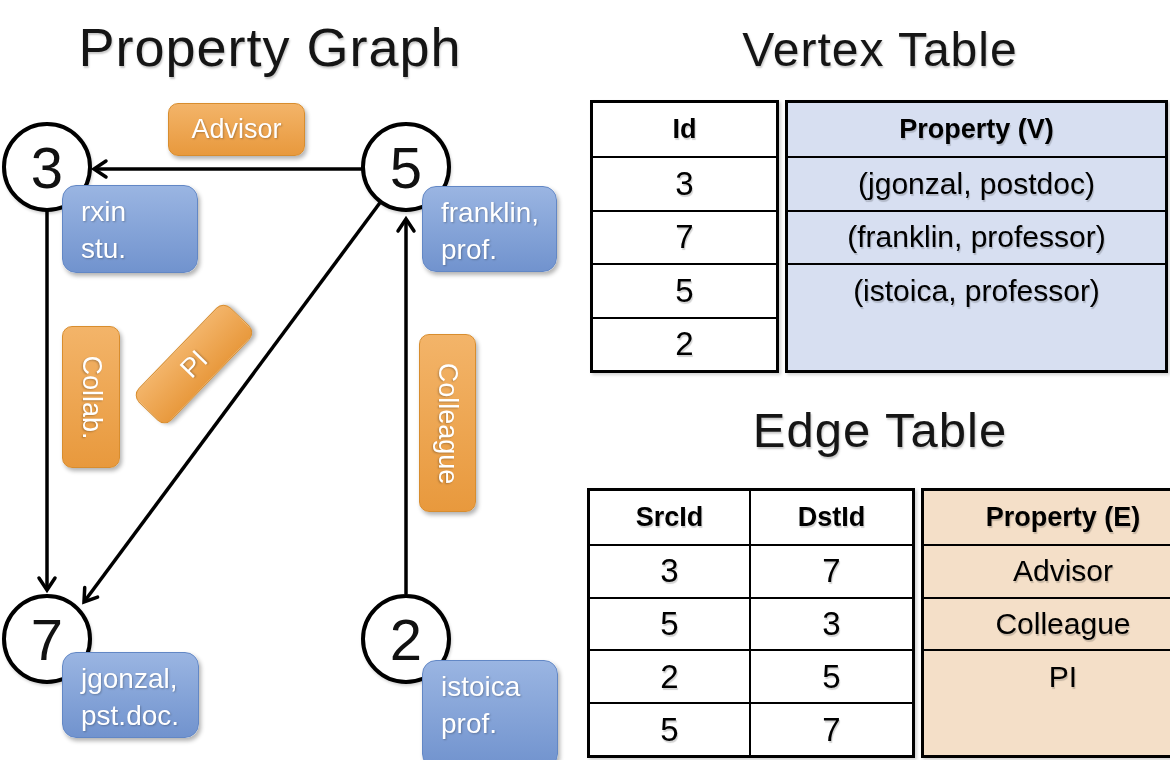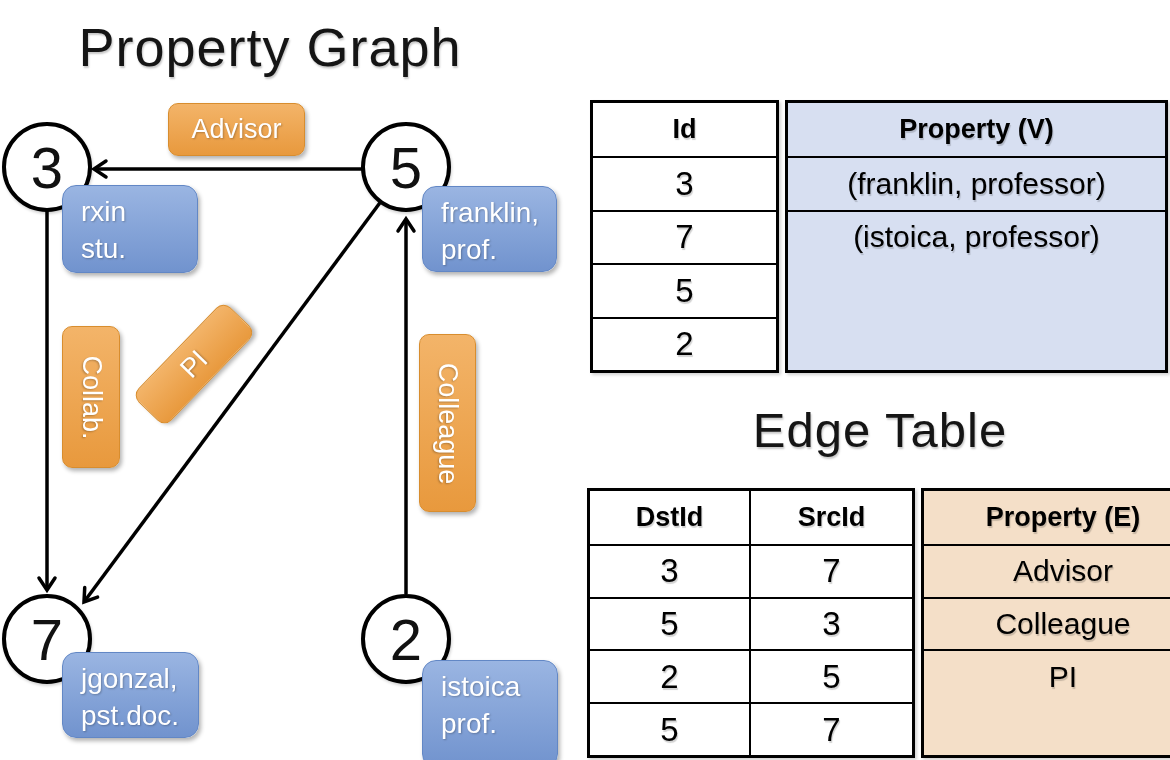--- a/index.html
+++ b/index.html
@@ -89,6 +89,7 @@
 <div class="stage">
 
   <div class="title title-graph">Property Graph</div>
+  <div class="title title-vertex">Vertex Table</div>
   <div class="title title-edge">Edge Table</div>
 
   <svg class="edges" viewBox="0 0 1170 760">

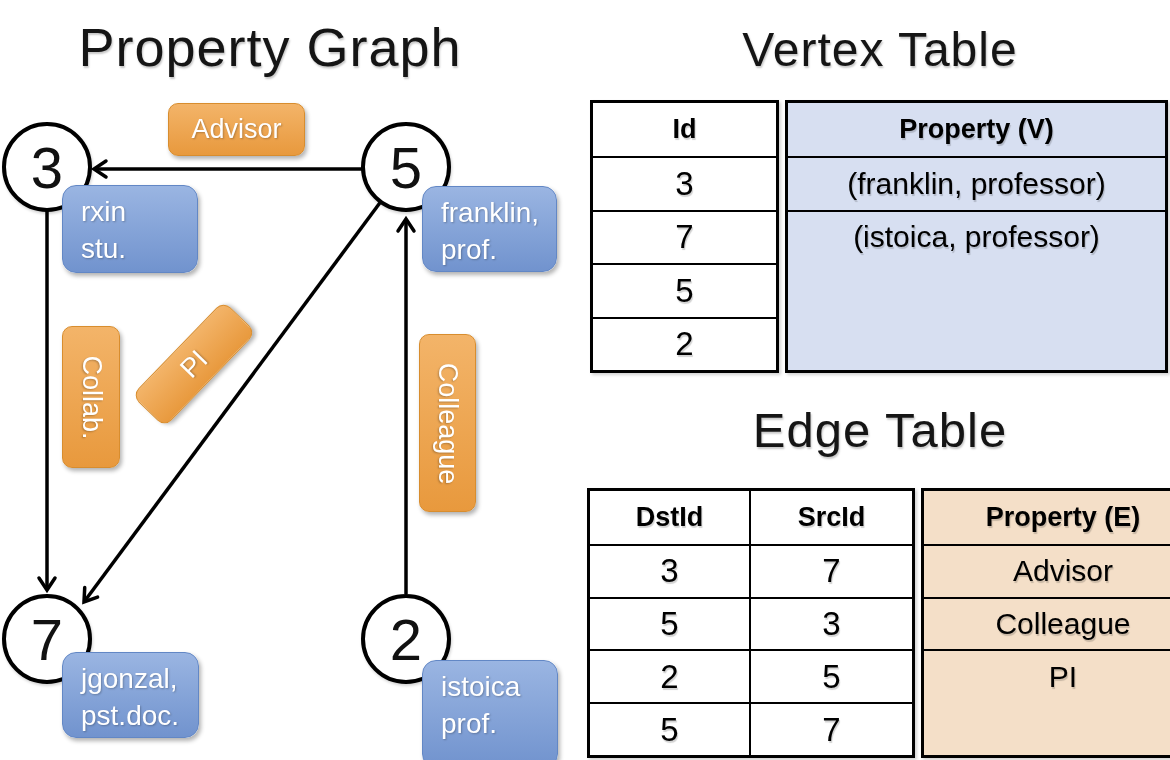--- a/index.html
+++ b/index.html
@@ -157,6 +157,7 @@
 
   <div class="table vt-prop">
     <div class="cell hdr">Property (V)</div>
+    <div class="cell">(jgonzal, postdoc)</div>
     <div class="cell">(franklin, professor)</div>
     <div class="cell">(istoica, professor)</div>
   </div>

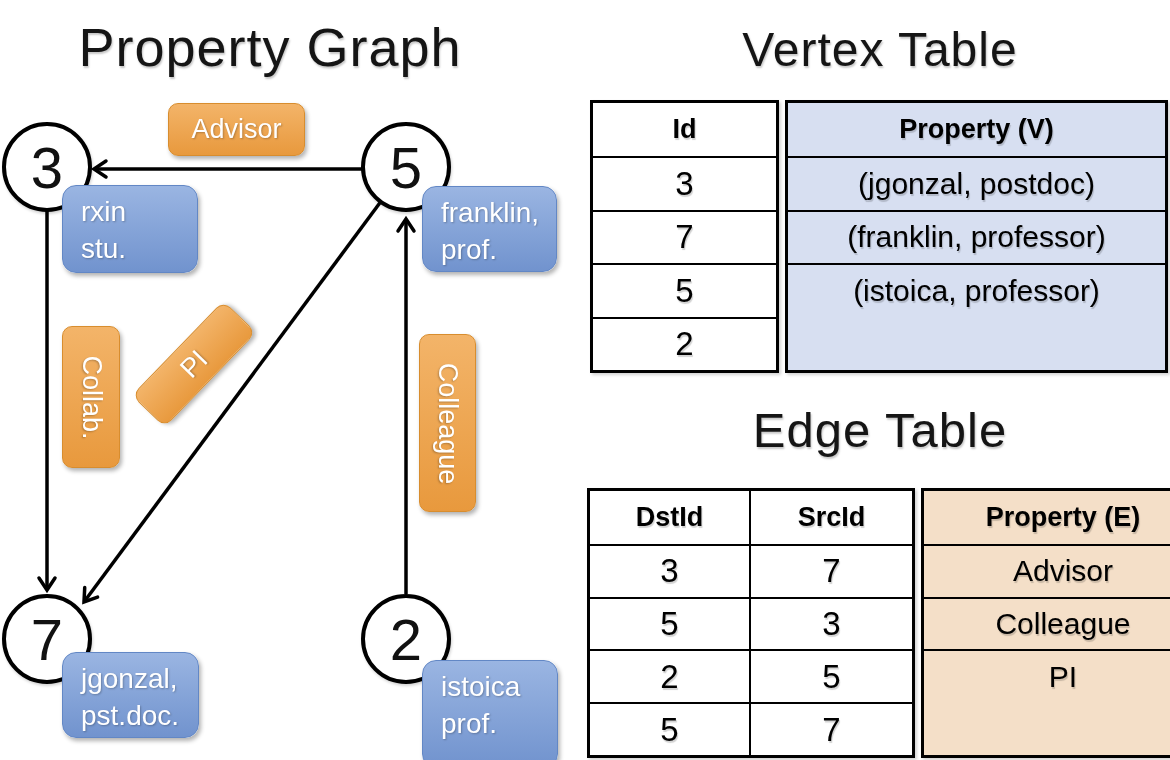--- a/index.html
+++ b/index.html
@@ -163,8 +163,8 @@
   </div>
 
   <div class="table et-ids">
+    <div class="cell hdr">SrcId</div>
     <div class="cell hdr">DstId</div>
-    <div class="cell hdr">SrcId</div>
     <div class="cell num">3</div>
     <div class="cell num">7</div>
     <div class="cell num">5</div>

